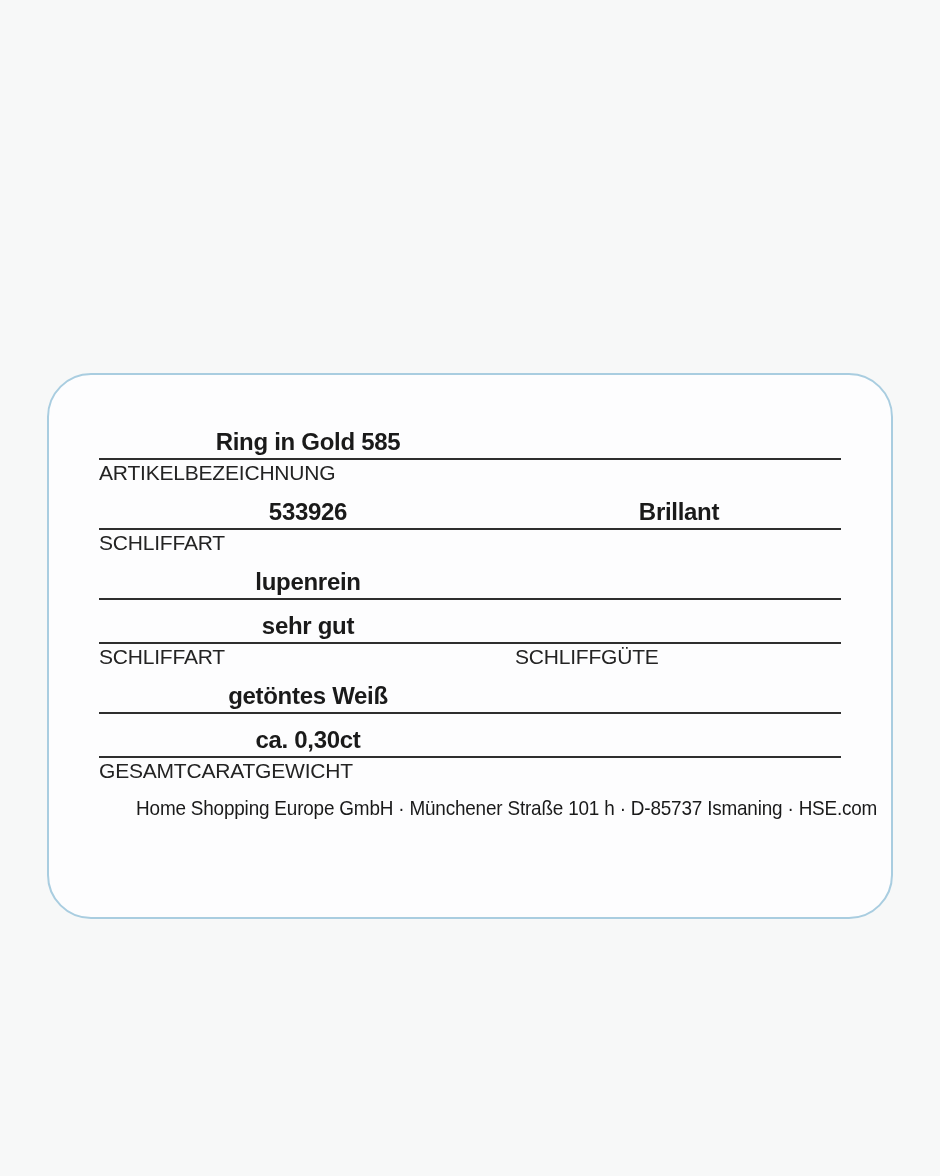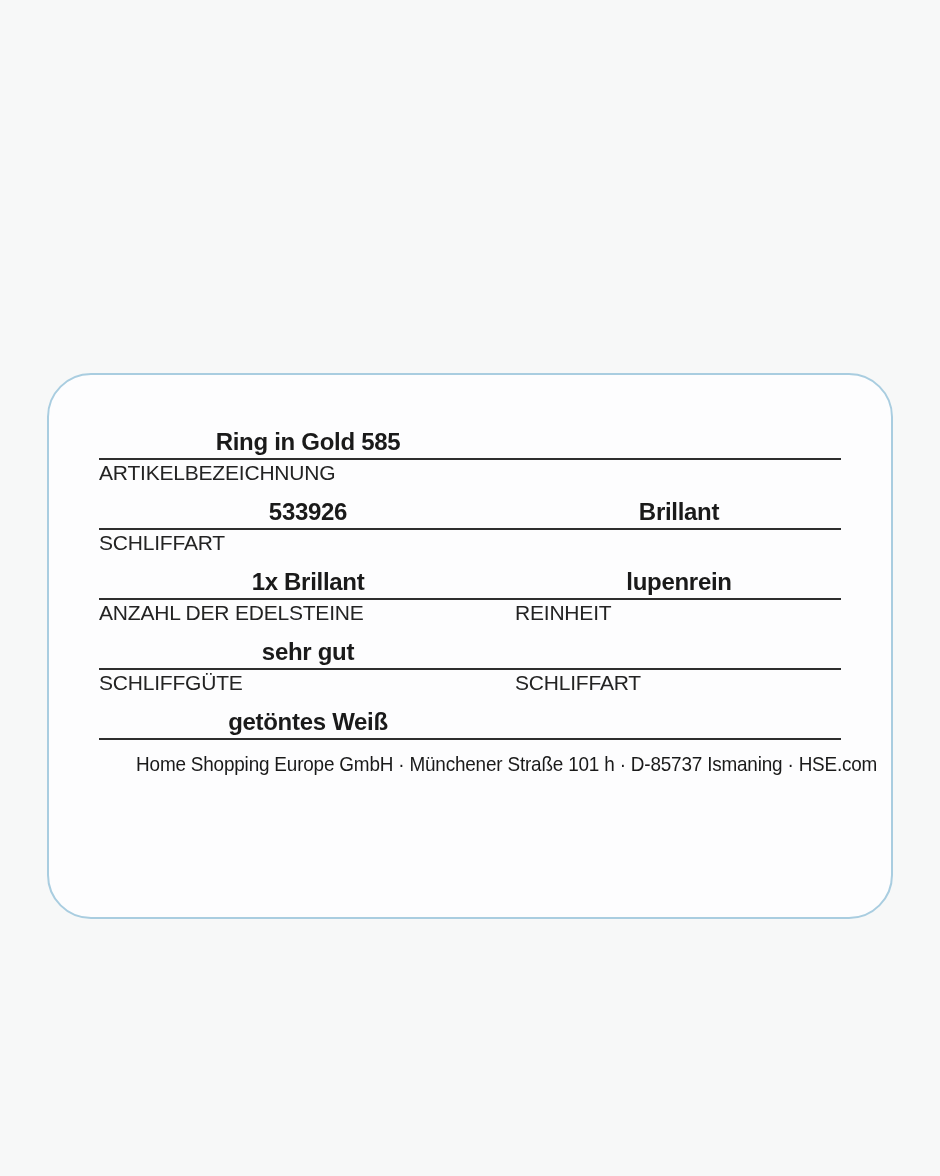--- a/index.html
+++ b/index.html
@@ -94,7 +94,6 @@
 
   <div class="spec-row">
     <div class="cols">
-      <div class="value">1x Brillant</div>
       <div class="value">lupenrein</div>
     </div>
     <div class="rule"></div>

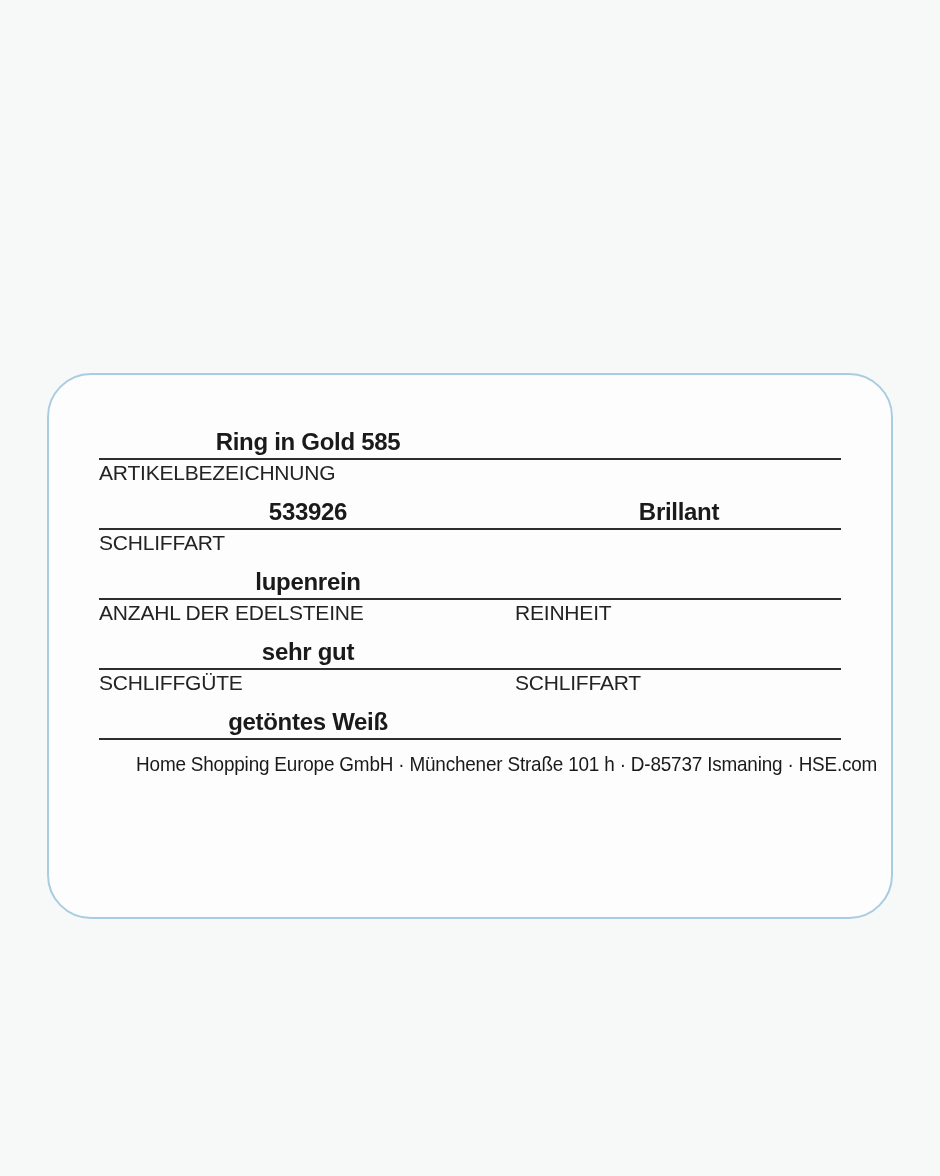--- a/index.html
+++ b/index.html
@@ -97,10 +97,6 @@
       <div class="value">lupenrein</div>
     </div>
     <div class="rule"></div>
-    <div class="cols">
-      <div class="label">ANZAHL DER EDELSTEINE</div>
-      <div class="label">REINHEIT</div>
-    </div>
   </div>
 
   <div class="spec-row">

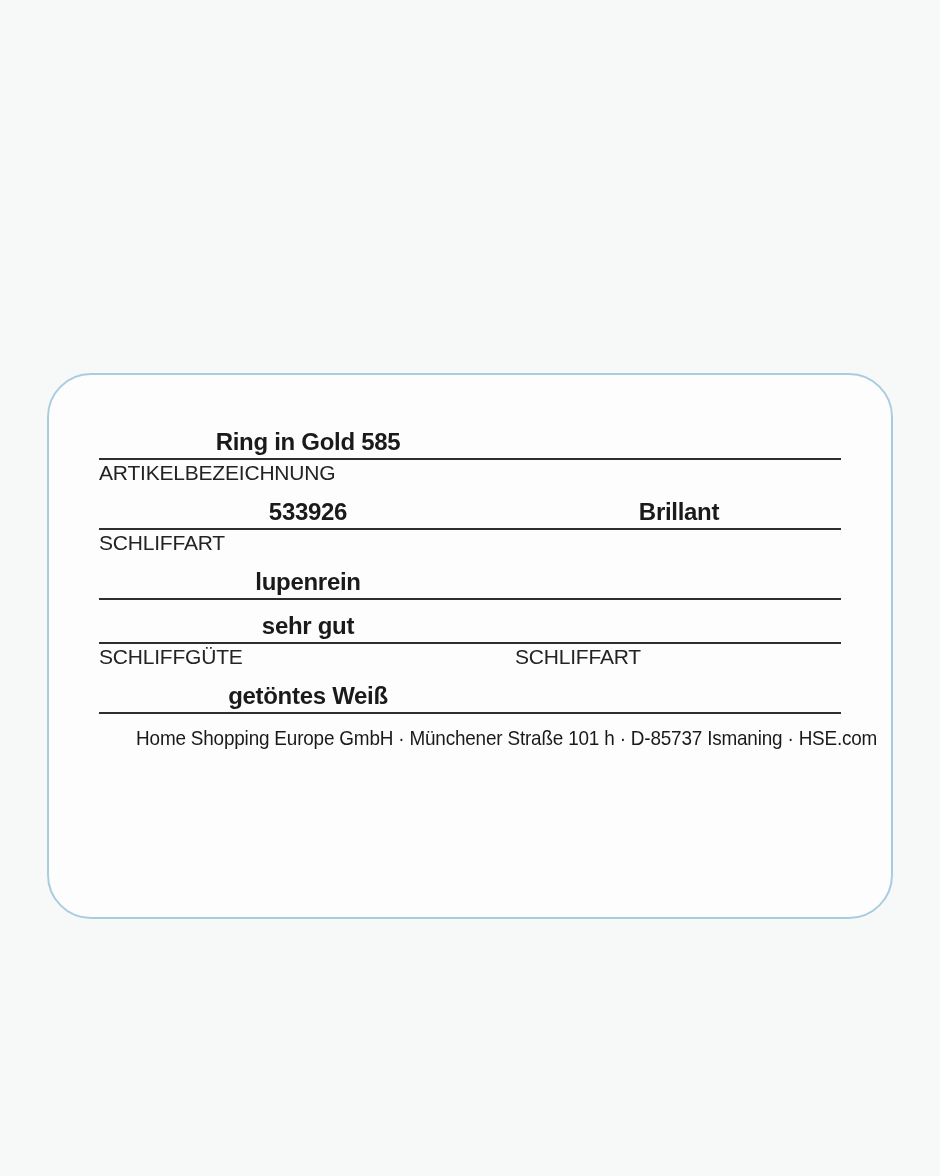--- a/index.html
+++ b/index.html
@@ -105,8 +105,8 @@
     </div>
     <div class="rule"></div>
     <div class="cols">
+      <div class="label">SCHLIFFART</div>
       <div class="label">SCHLIFFGÜTE</div>
-      <div class="label">SCHLIFFART</div>
     </div>
   </div>
 

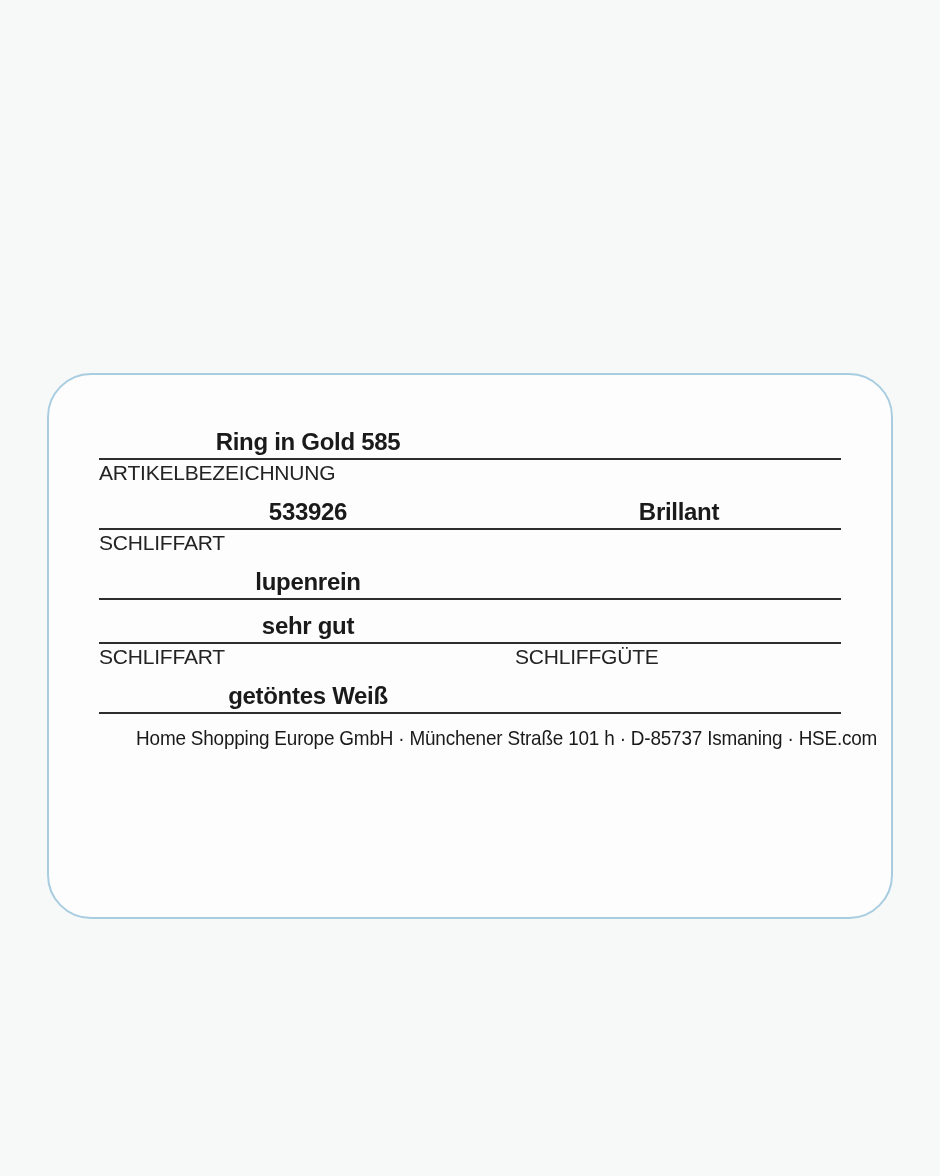--- a/index.html
+++ b/index.html
@@ -117,6 +117,15 @@
     <div class="rule"></div>
   </div>
 
+  <div class="spec-row">
+    <div class="cols">
+      <div class="value">ca. 0,30ct</div>
+    </div>
+    <div class="rule"></div>
+    <div class="cols">
+      <div class="label">GESAMTCARATGEWICHT</div>
+    </div>
+  </div>
 
   <div class="footer">Home Shopping Europe GmbH · Münchener Straße 101 h · D-85737 Ismaning · HSE.com</div>
 

